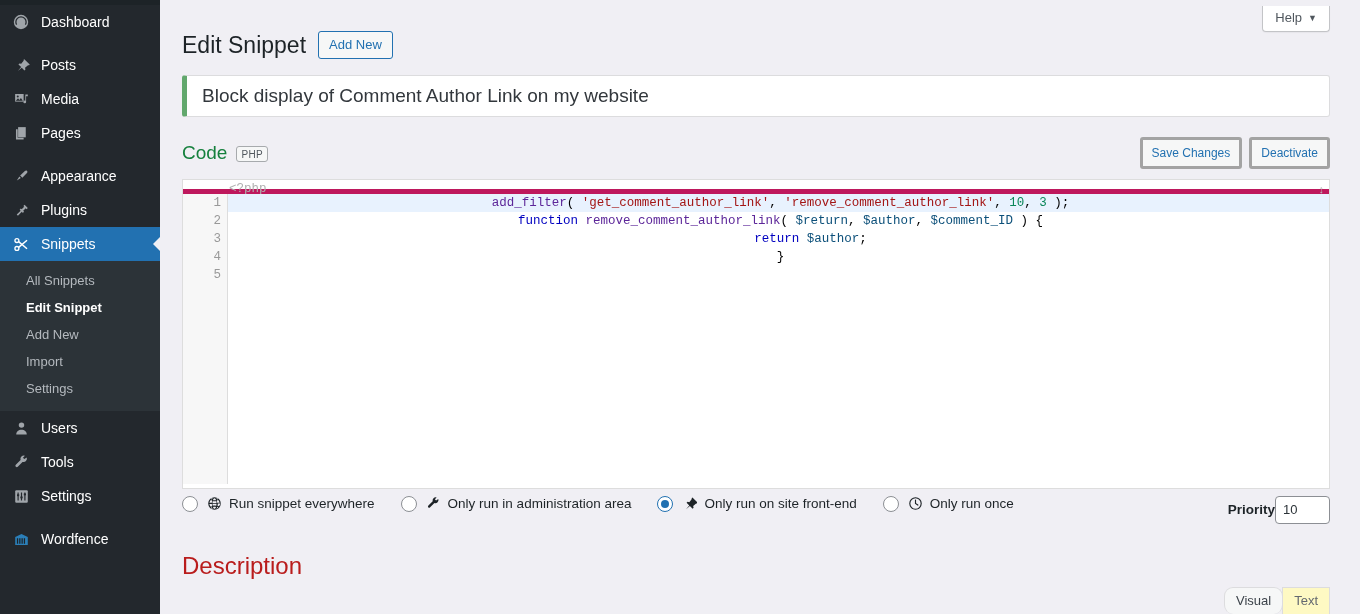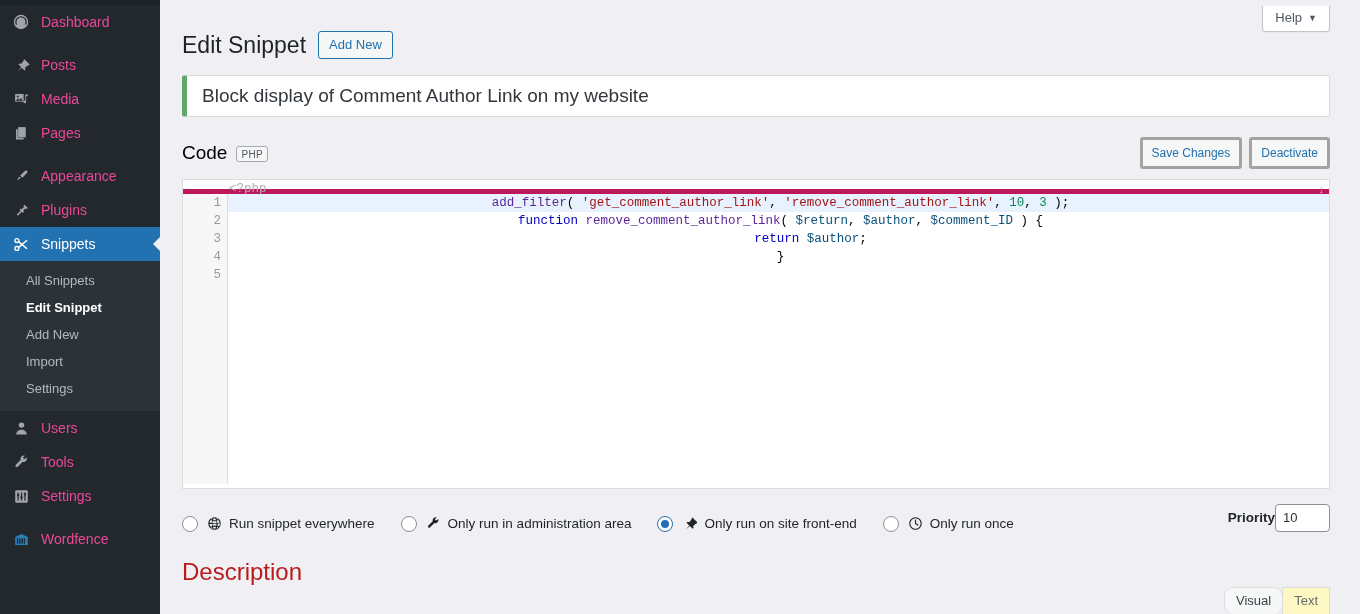--- a/index.html
+++ b/index.html
@@ -27,7 +27,7 @@
   .menu-item {
     display: flex; align-items: center;
     height: 34px; padding-left: 11px;
-    color: #ec4899; font-size: 14px;
+    color: #ffffff; font-size: 14px;
     position: relative; cursor: pointer;
   }
   .menu-item .mi-label { margin-left: 10px; white-space: nowrap; }

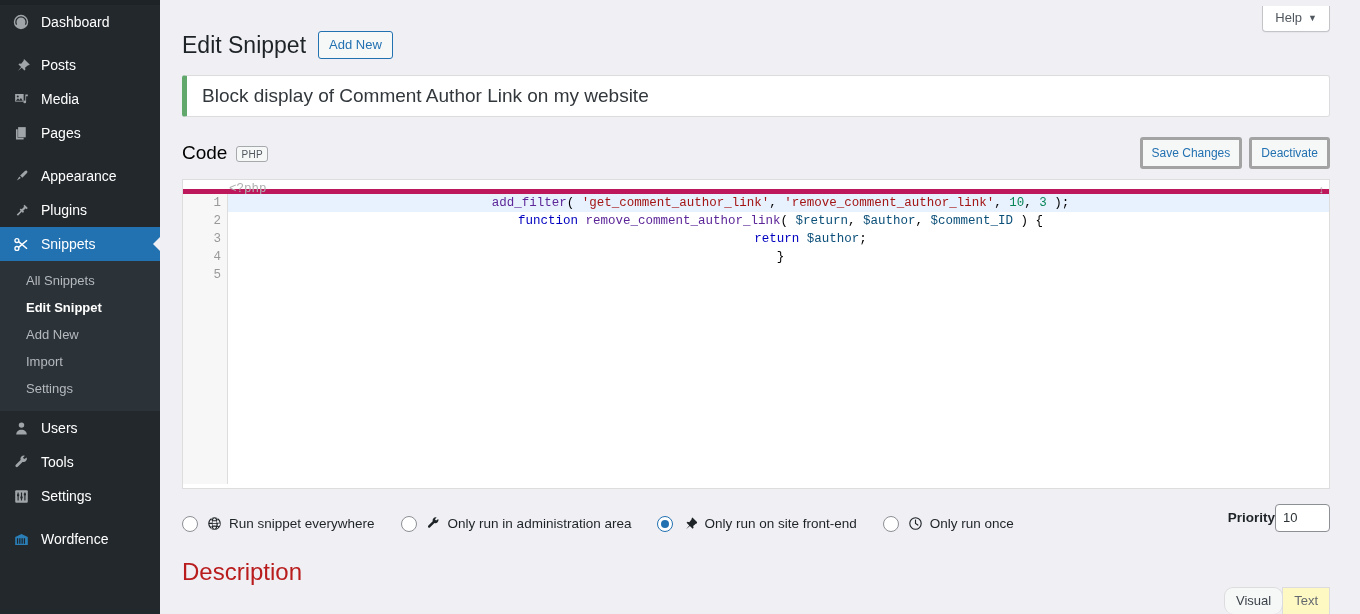--- a/index.html
+++ b/index.html
@@ -119,7 +119,7 @@
     margin-top: 20px; min-height: 30px;
   }
   h2.code-label {
-    font-size: 19px; font-weight: 400; color: #000000;
+    font-size: 19px; font-weight: 400; color: #15803d;
     margin: 0; line-height: 1;
   }
   .lang-badge {

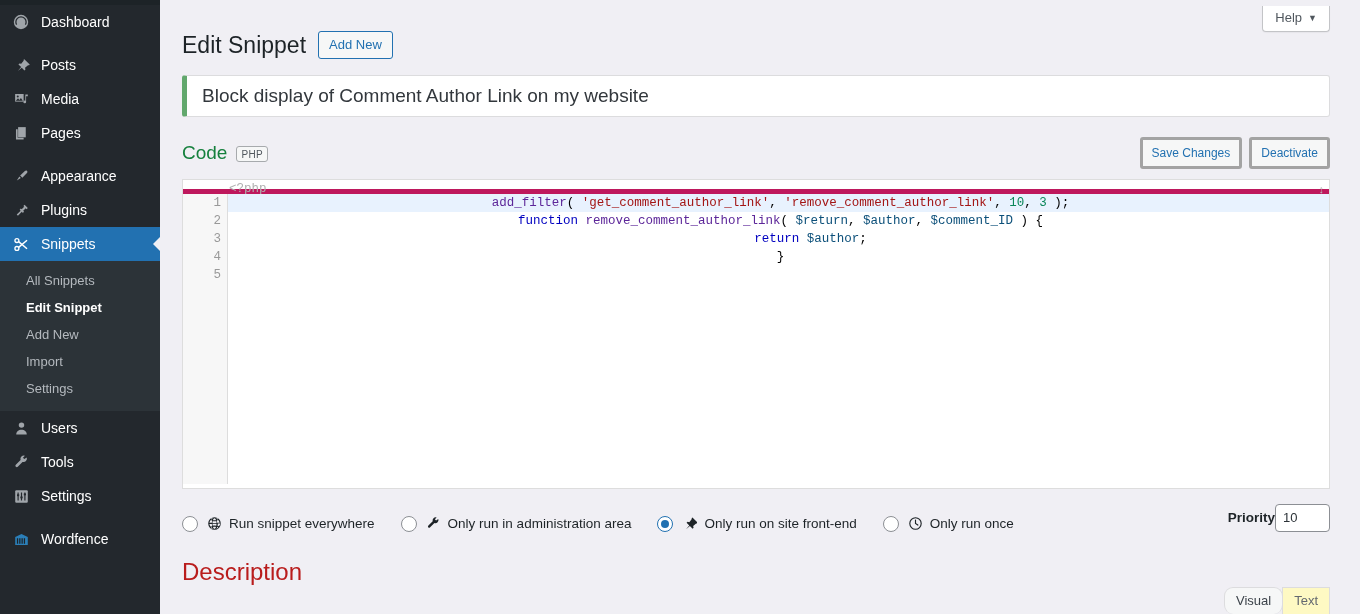--- a/index.html
+++ b/index.html
@@ -181,8 +181,8 @@
 
   
   .scope-row {
-    display: flex; align-items: flex-end;
-    margin-top: 13px; height: 30px;
+    display: flex; align-items: flex-start;
+    margin-top: 7px; height: 30px;
   }
   .scope-opt {
     display: flex; align-items: center;

